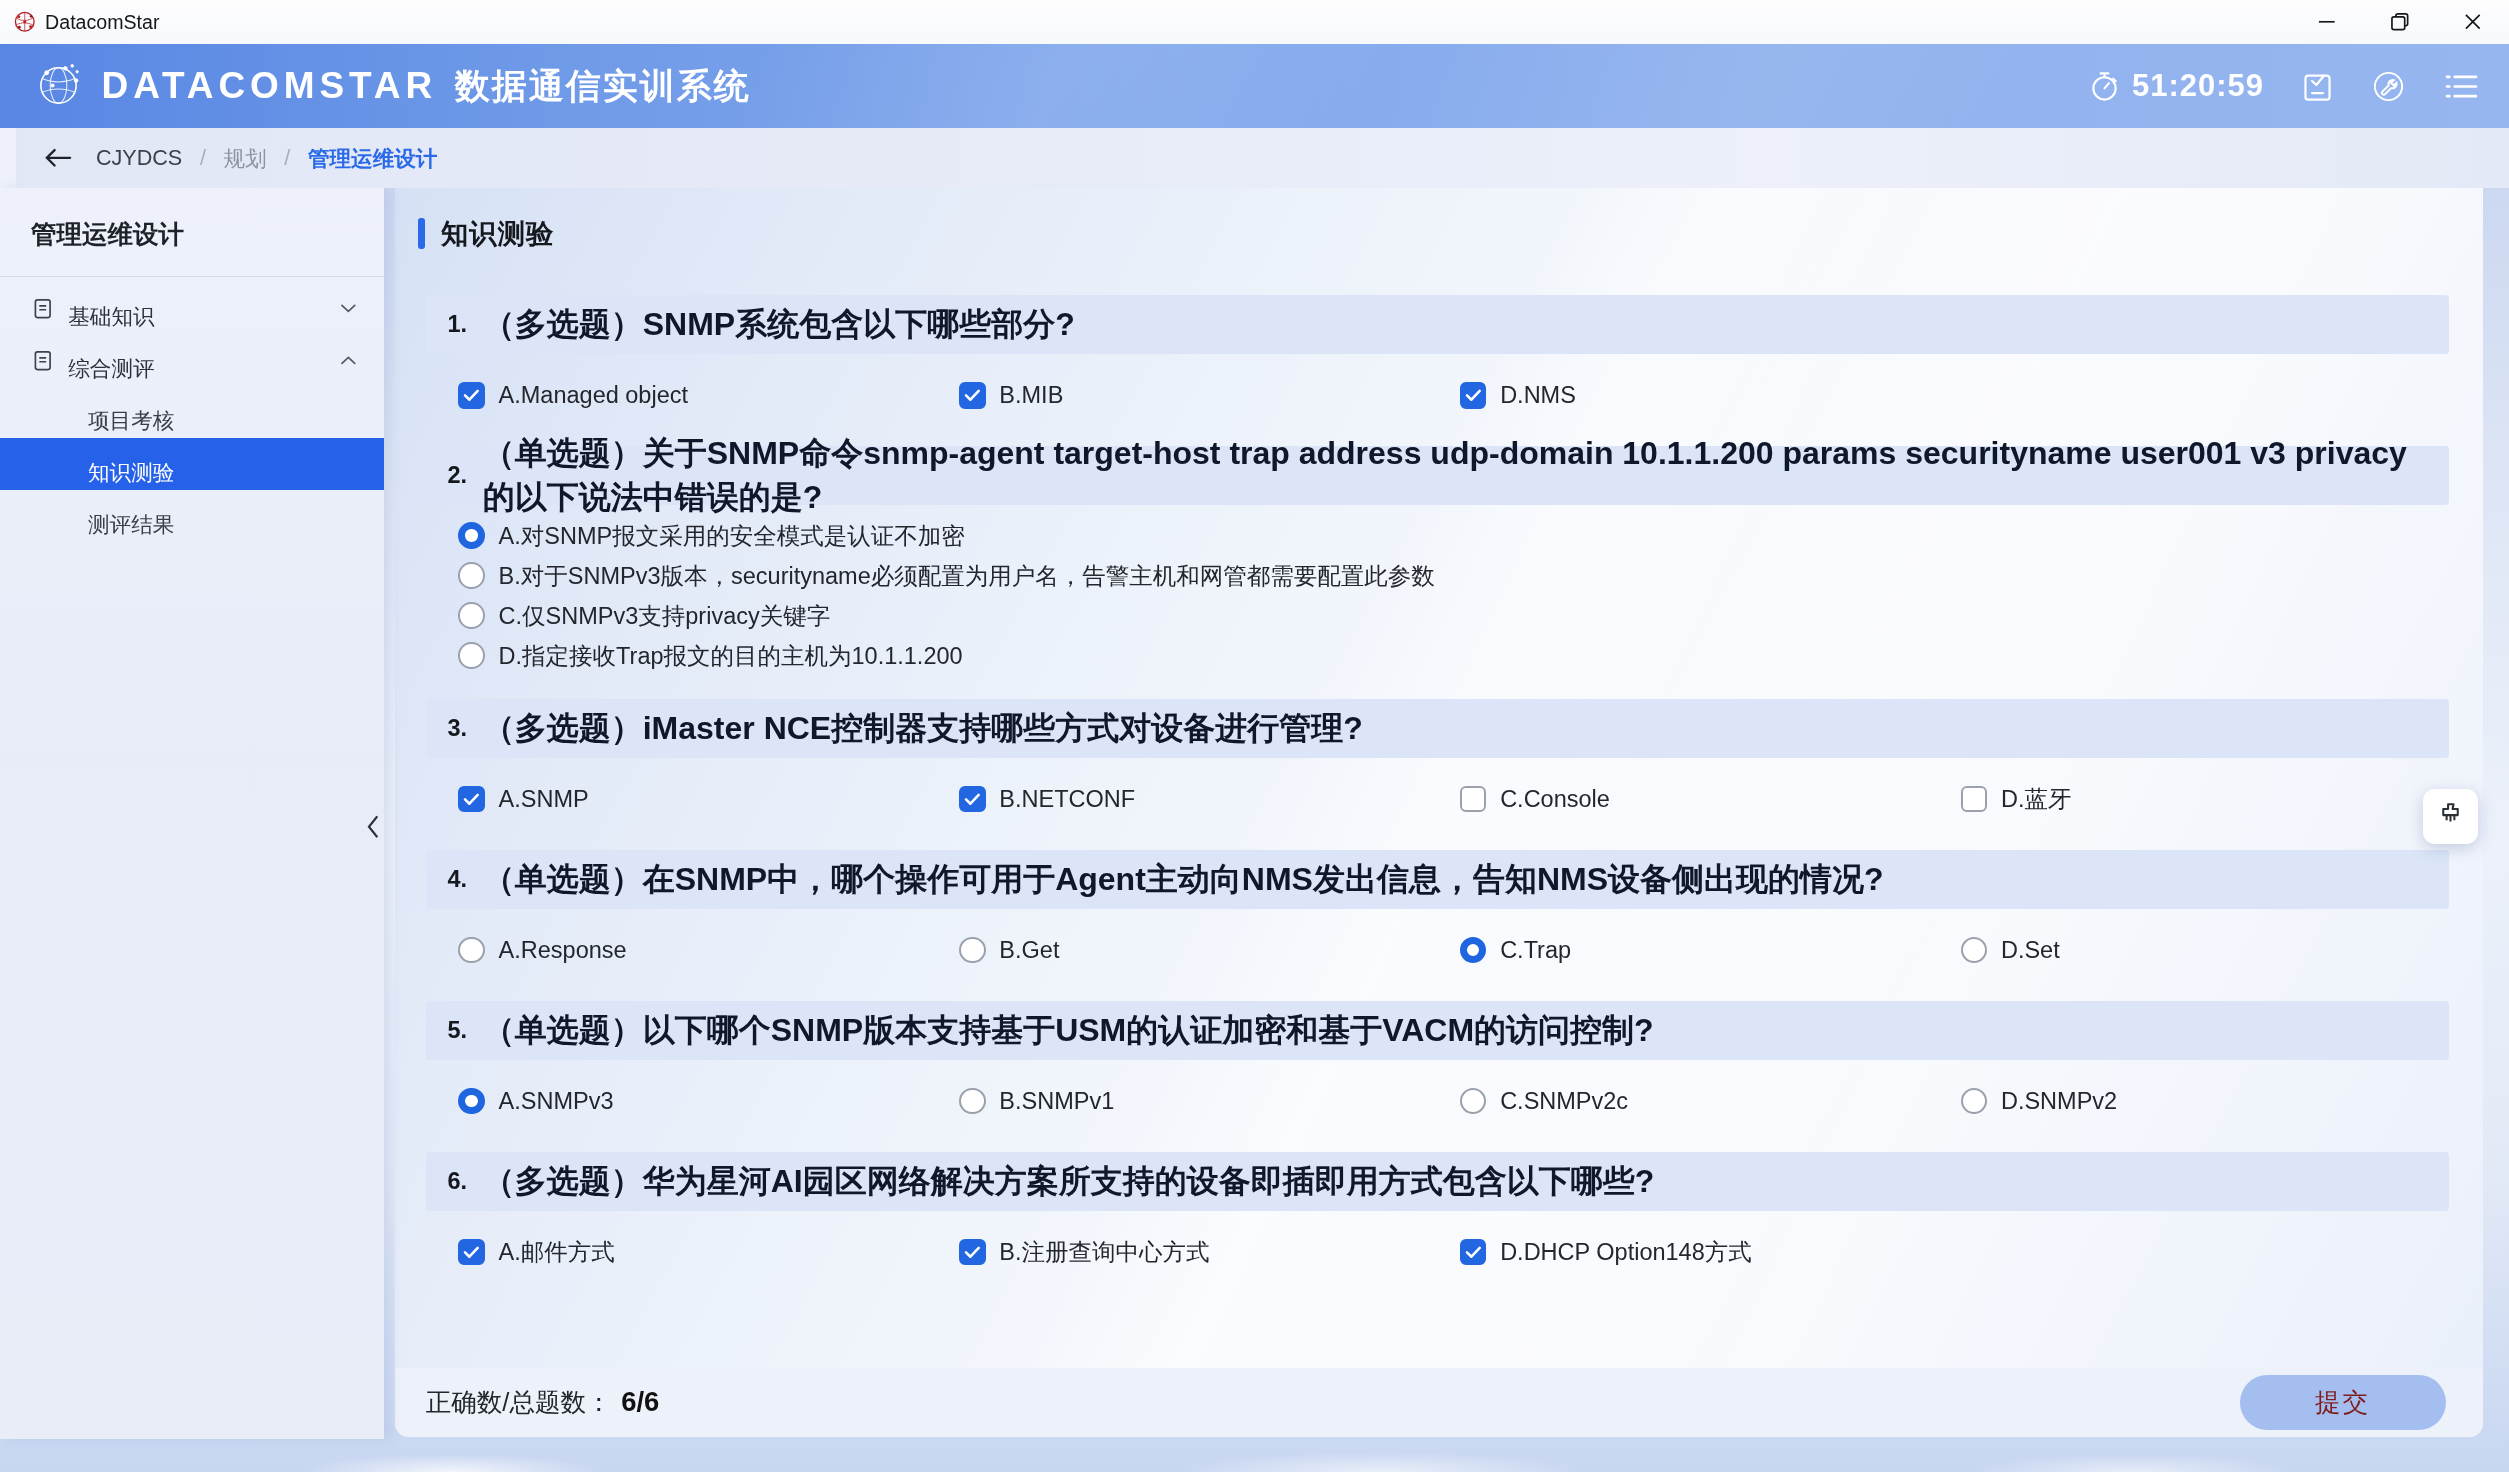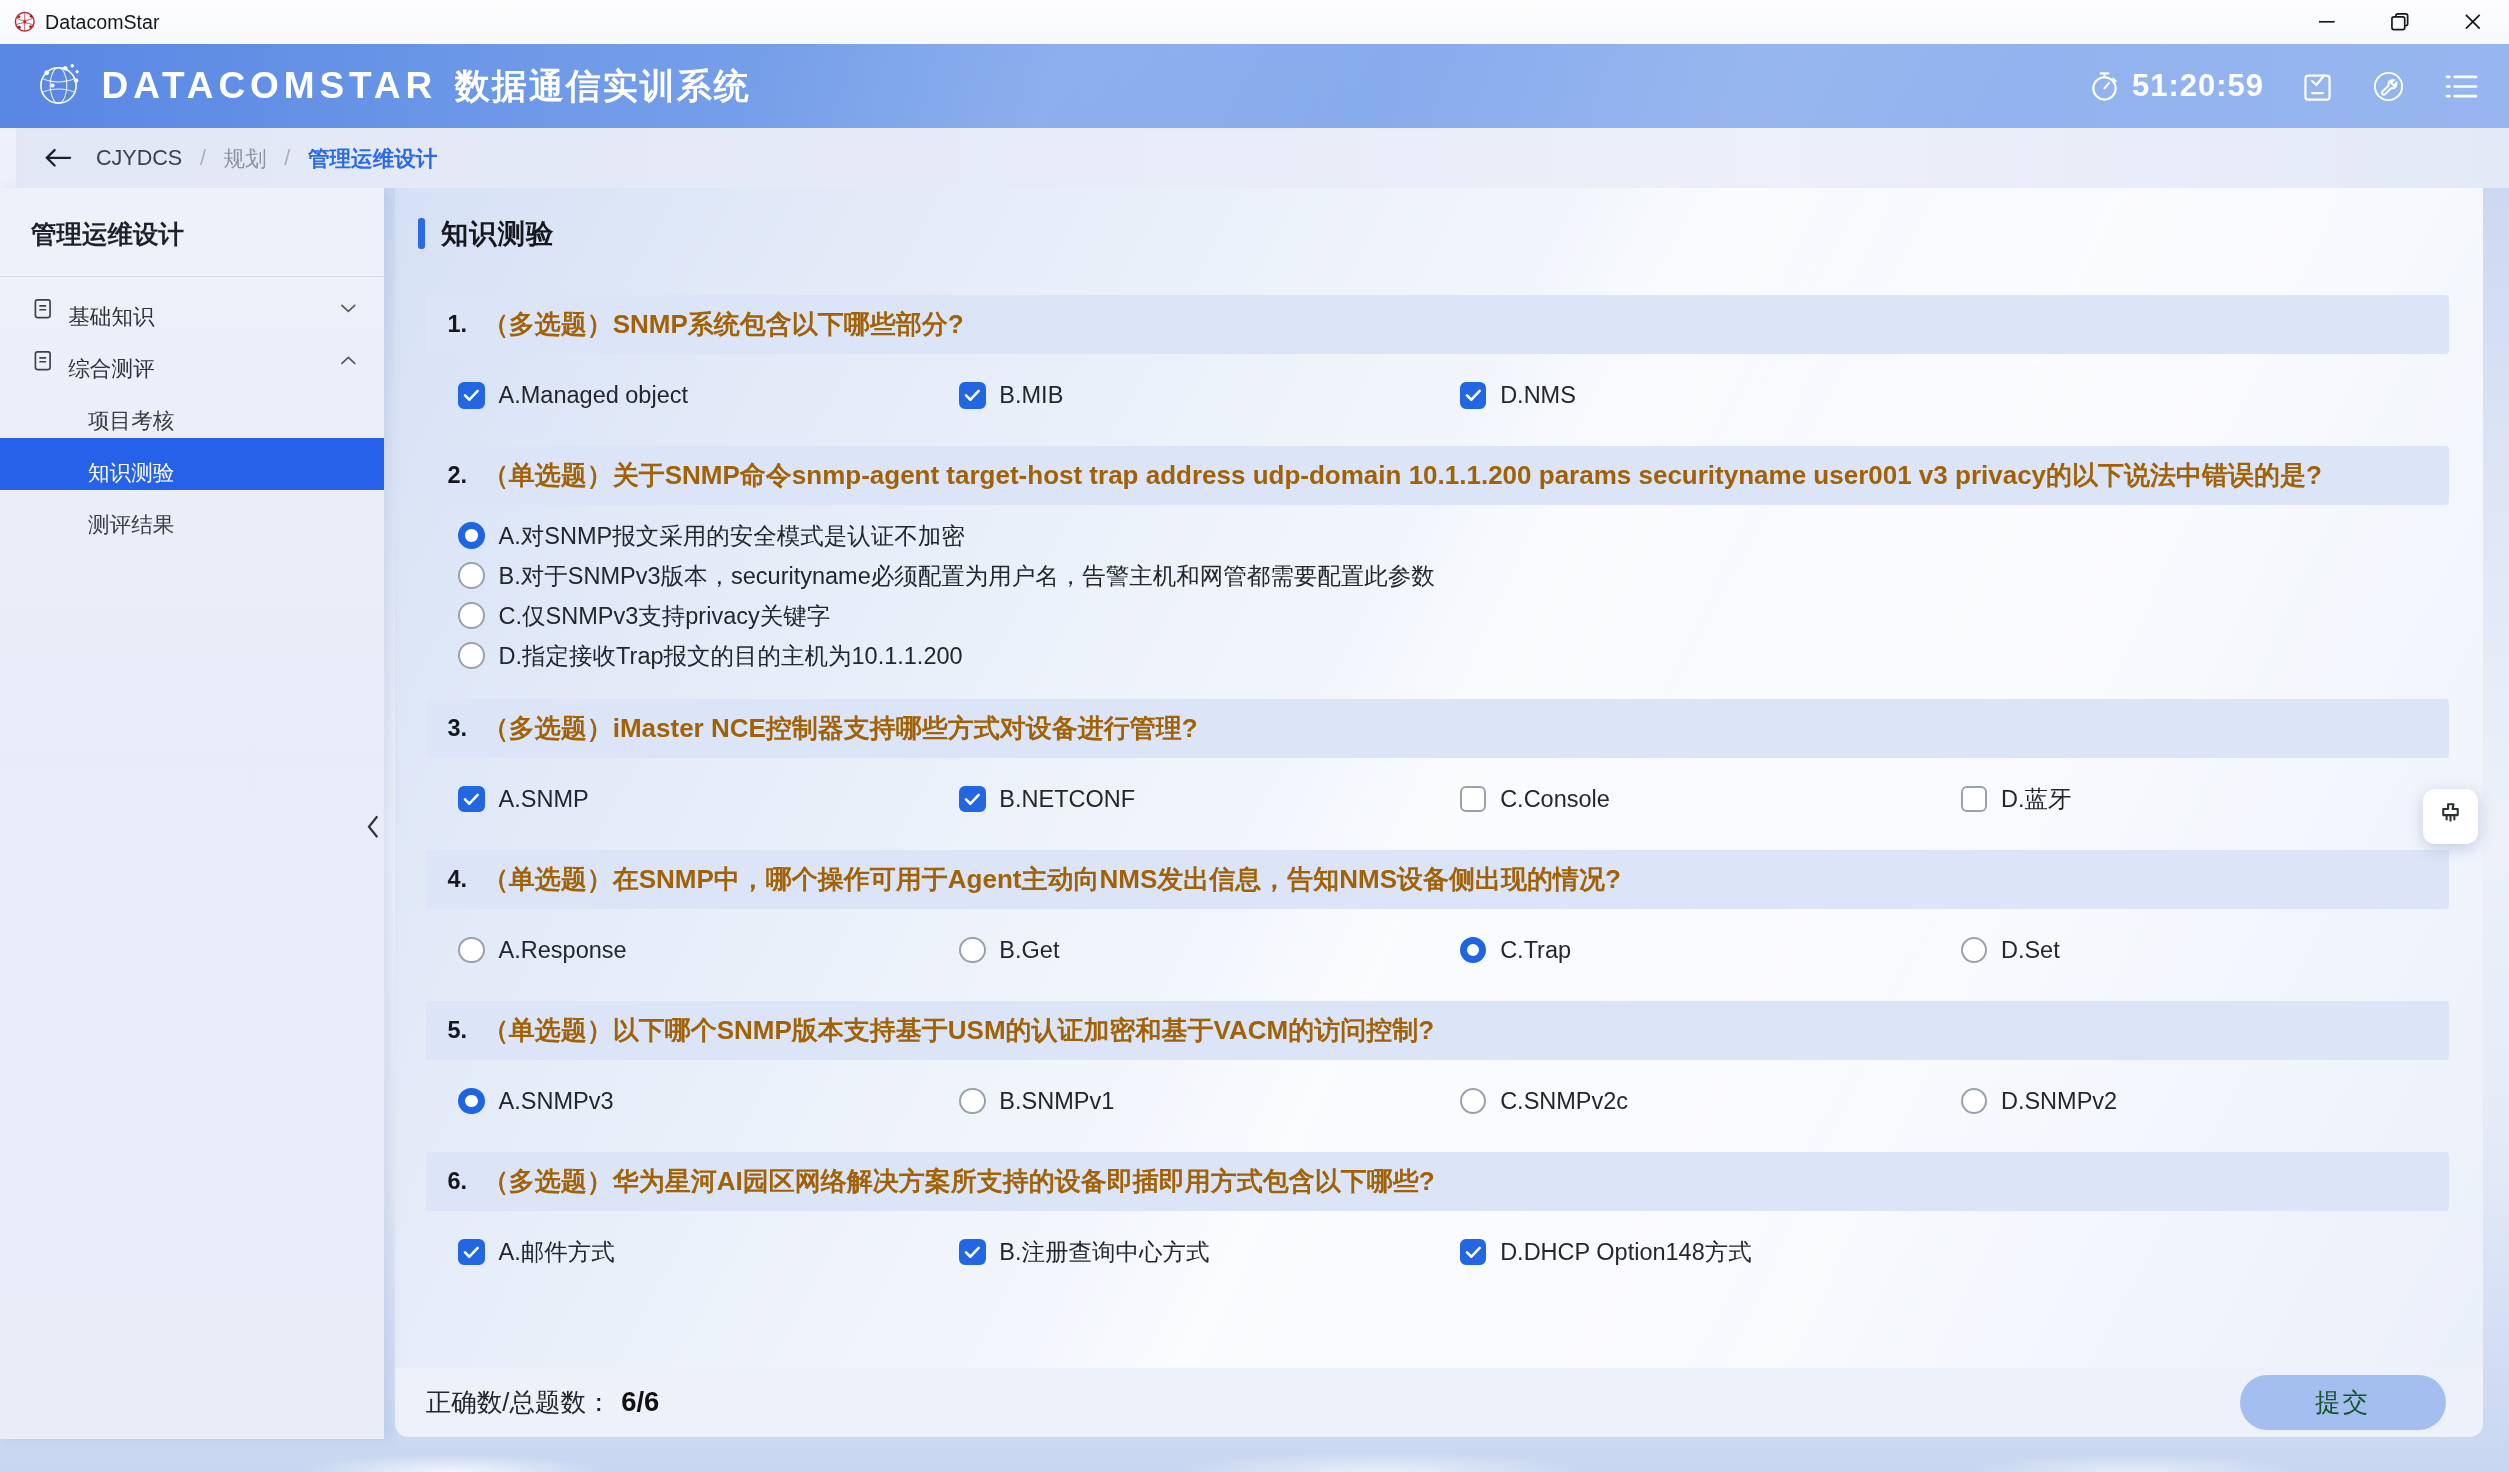--- a/index.html
+++ b/index.html
@@ -69,7 +69,7 @@
   .q-list{flex:1 1 auto;display:flex;flex-direction:column;padding:43px 34px 0 31px;position:relative;}
   .q-header{height:59px;flex:0 0 59px;background:#dbe5f7;border-radius:3.9px;display:flex;align-items:center;padding:0 21.6px;}
   .q-num{font-size:23.5px;font-weight:700;color:#15181d;margin-right:15.7px;}
-  .q-text{font-size:26px;font-weight:700;color:#a16207;}
+  .q-text{font-size:32px;font-weight:700;color:#0f172a;}
   .q-options{padding-left:19.6px;}
   .q-options.grid{display:grid;grid-template-columns:repeat(4,1fr);margin:17.6px 0 27.4px 0;align-items:center;}
   .q-options.grid .opt{height:47px;}

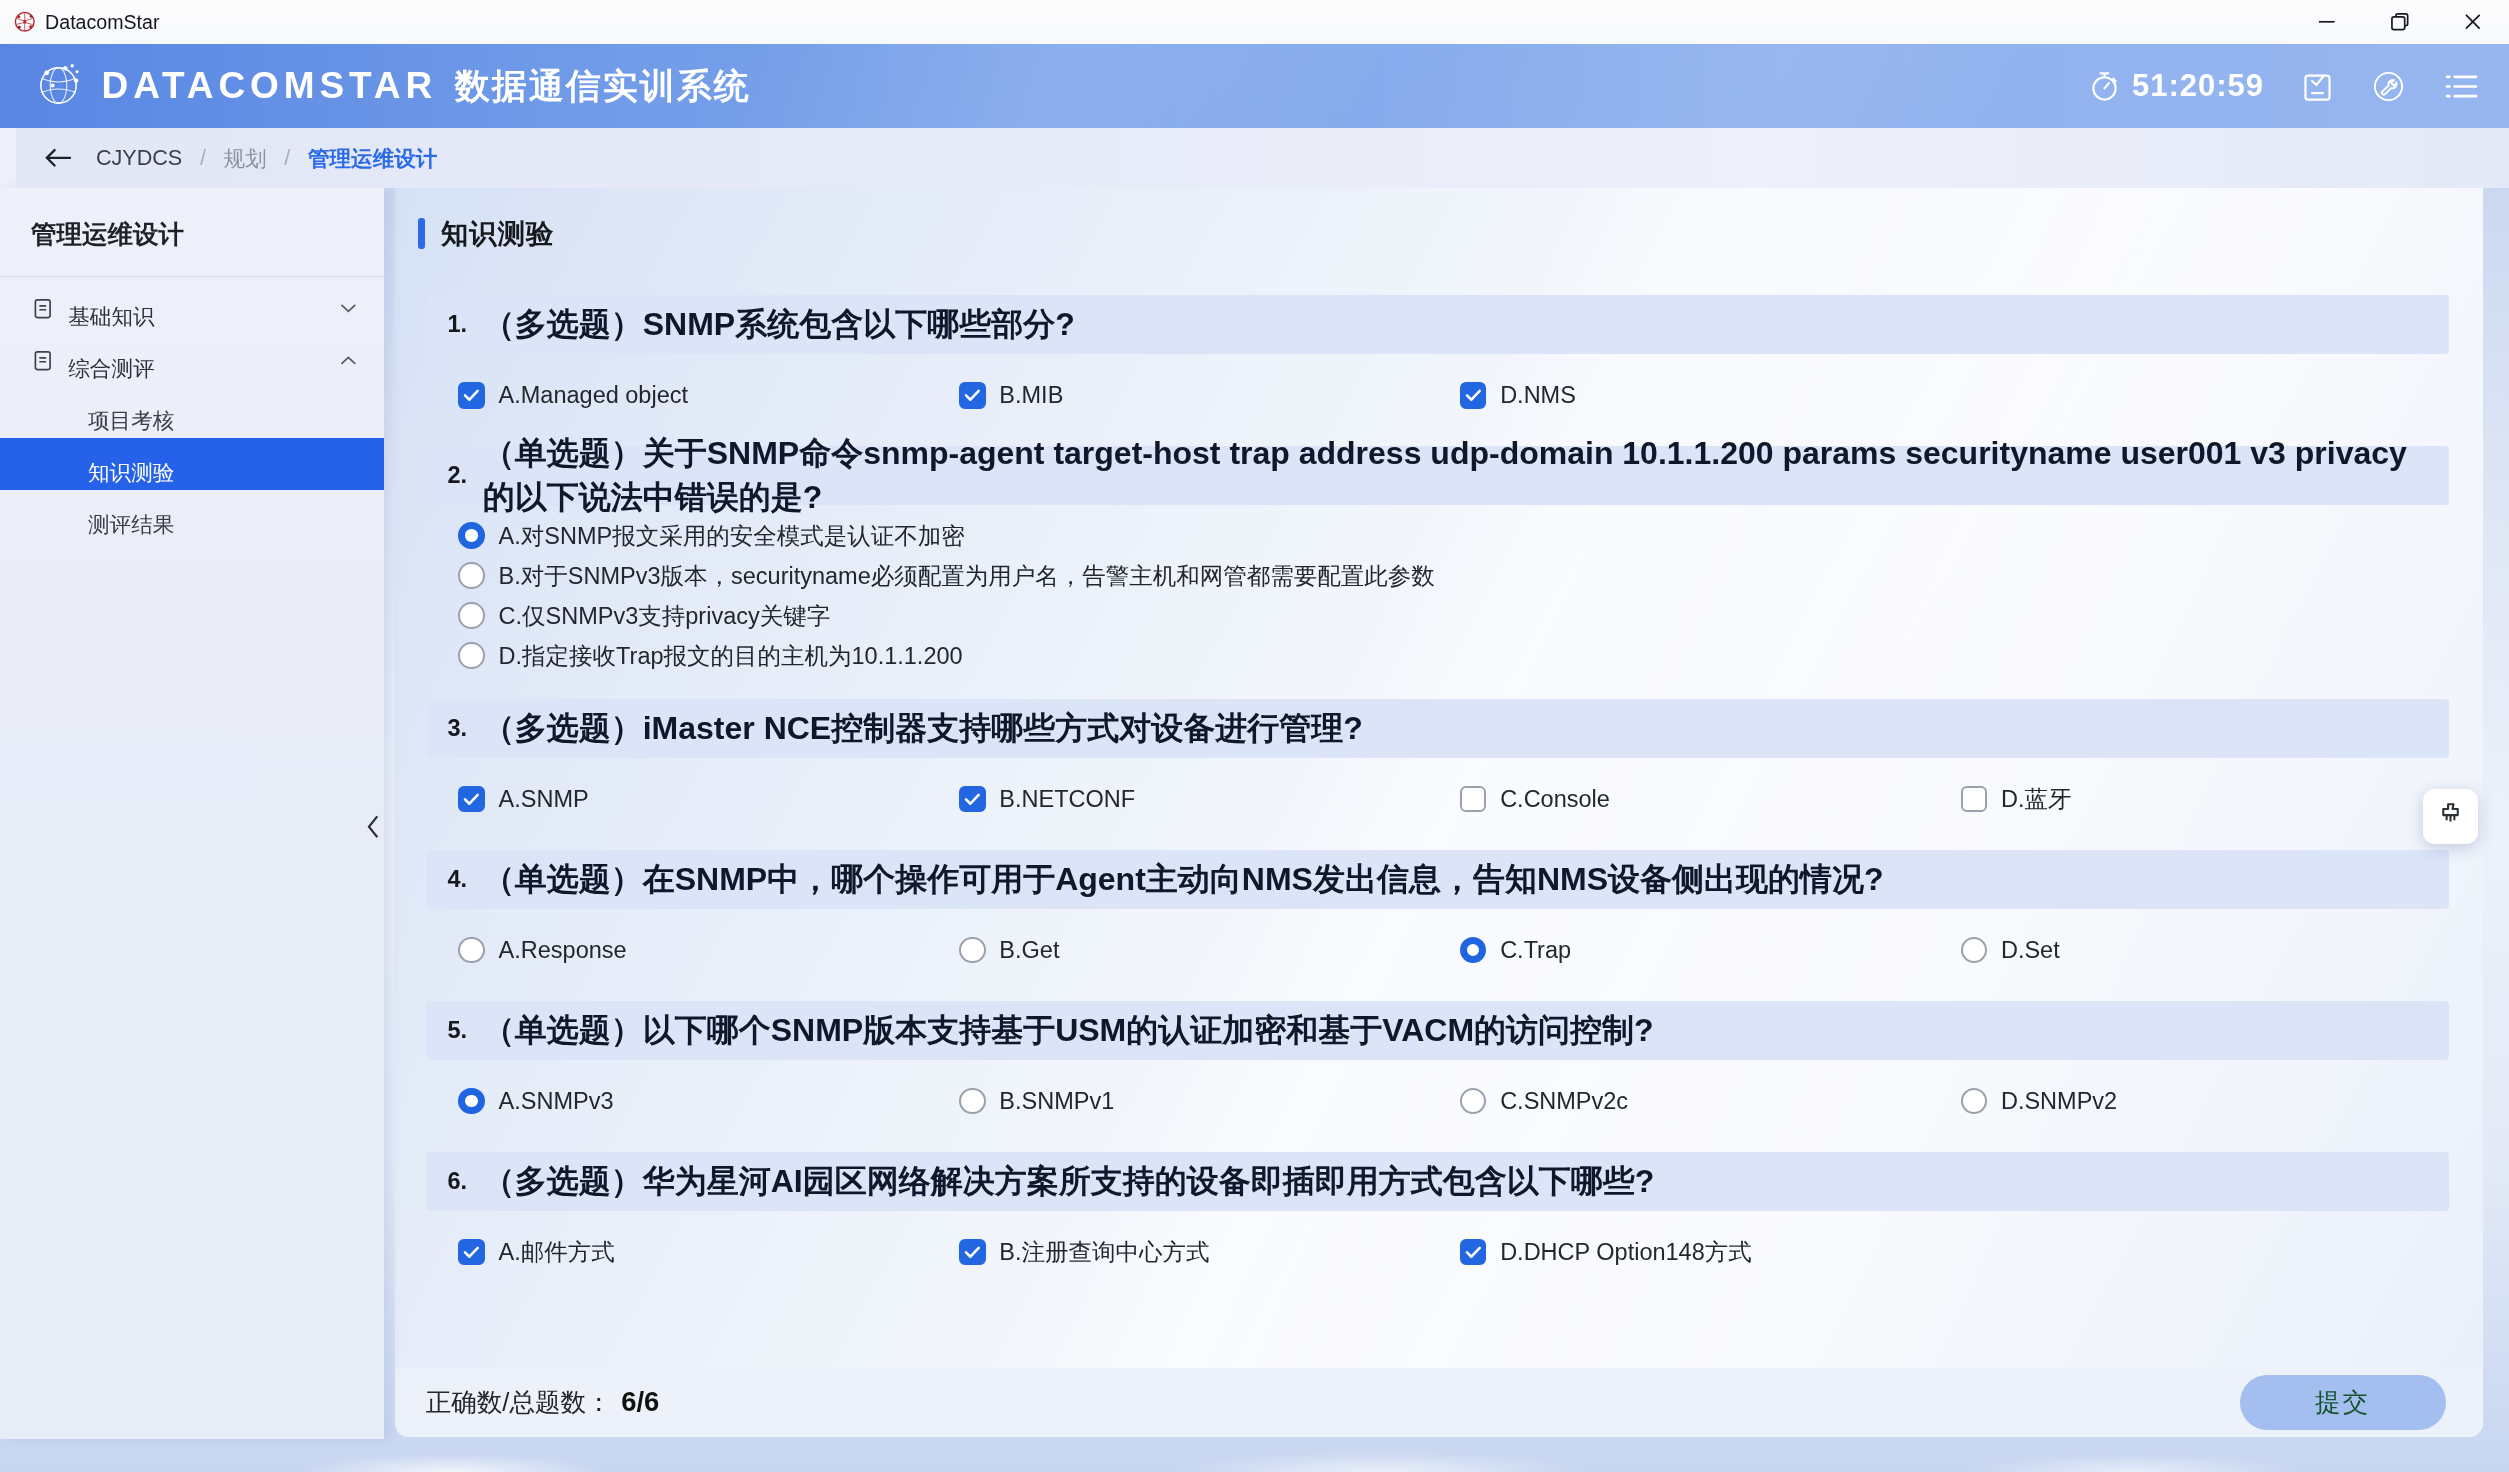--- a/index.html
+++ b/index.html
@@ -87,7 +87,7 @@
   .score{display:flex;align-items:baseline;}
   .score-label{font-size:25.5px;color:#23262c;}
   .score-value{font-size:27.4px;font-weight:700;color:#111;margin-left:9.8px;}
-  .submit-btn{margin-left:auto;width:206px;height:55px;border:none;border-radius:27.4px;background:#a5bef0;color:#14532d;font-size:25.5px;font-family:Liberation Serif, serif;cursor:pointer;letter-spacing:2px;}
+  .submit-btn{margin-left:auto;width:206px;height:55px;border:none;border-radius:27.4px;background:#a5bef0;color:#7f1d1d;font-size:25.5px;font-family:Liberation Serif, serif;cursor:pointer;letter-spacing:2px;}
 
   .clean-fab{position:absolute;right:31px;top:601px;width:55px;height:55px;background:#fff;border-radius:11.8px;box-shadow:0 3.9px 15.7px rgba(90,110,170,.30);display:flex;align-items:center;justify-content:center;z-index:7;cursor:pointer;}
 </style>

